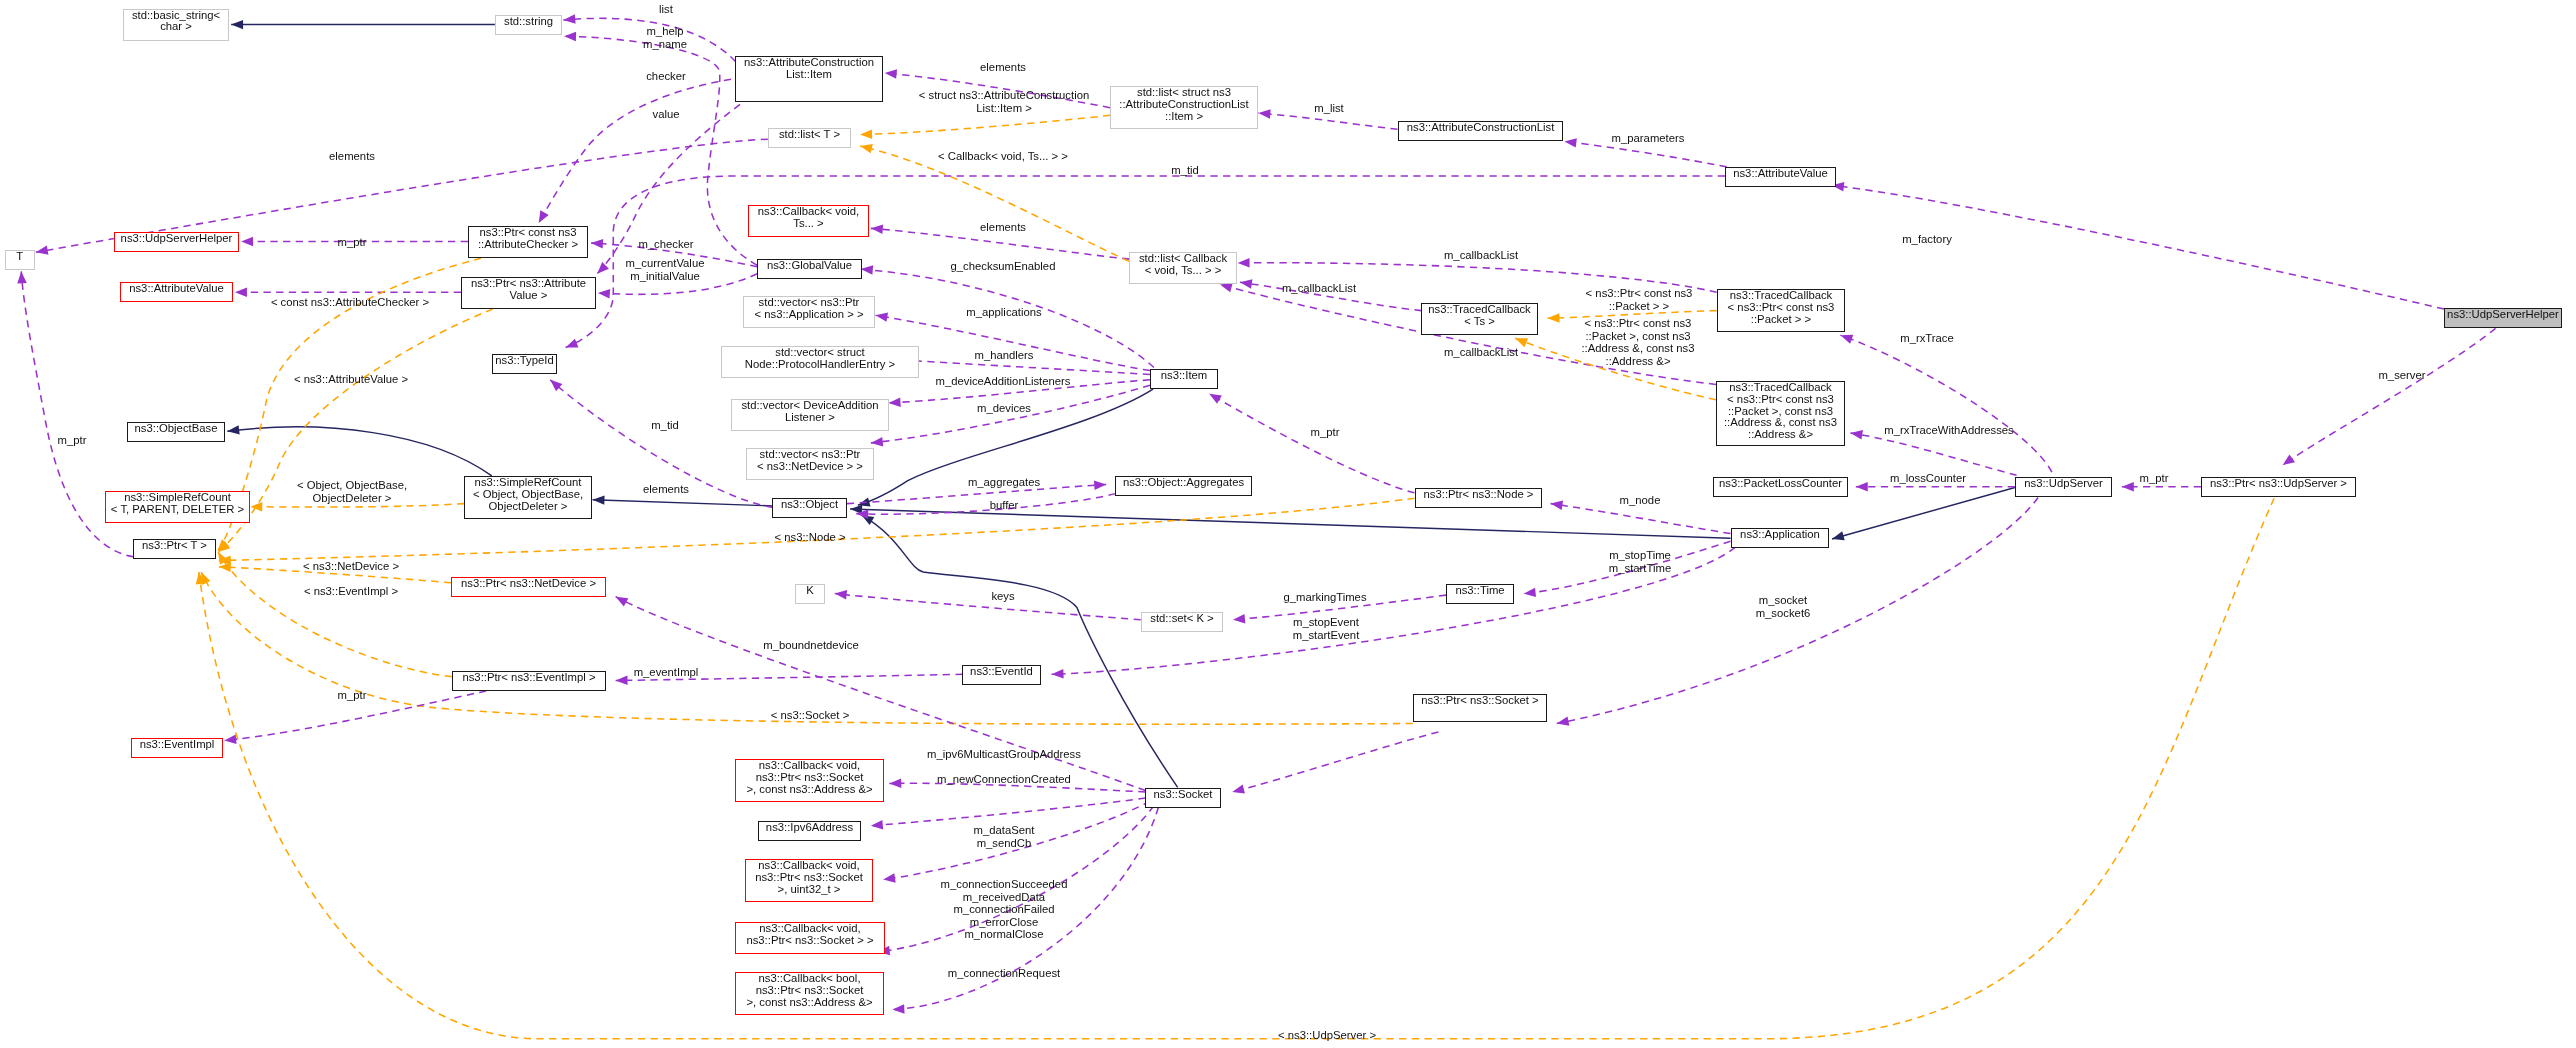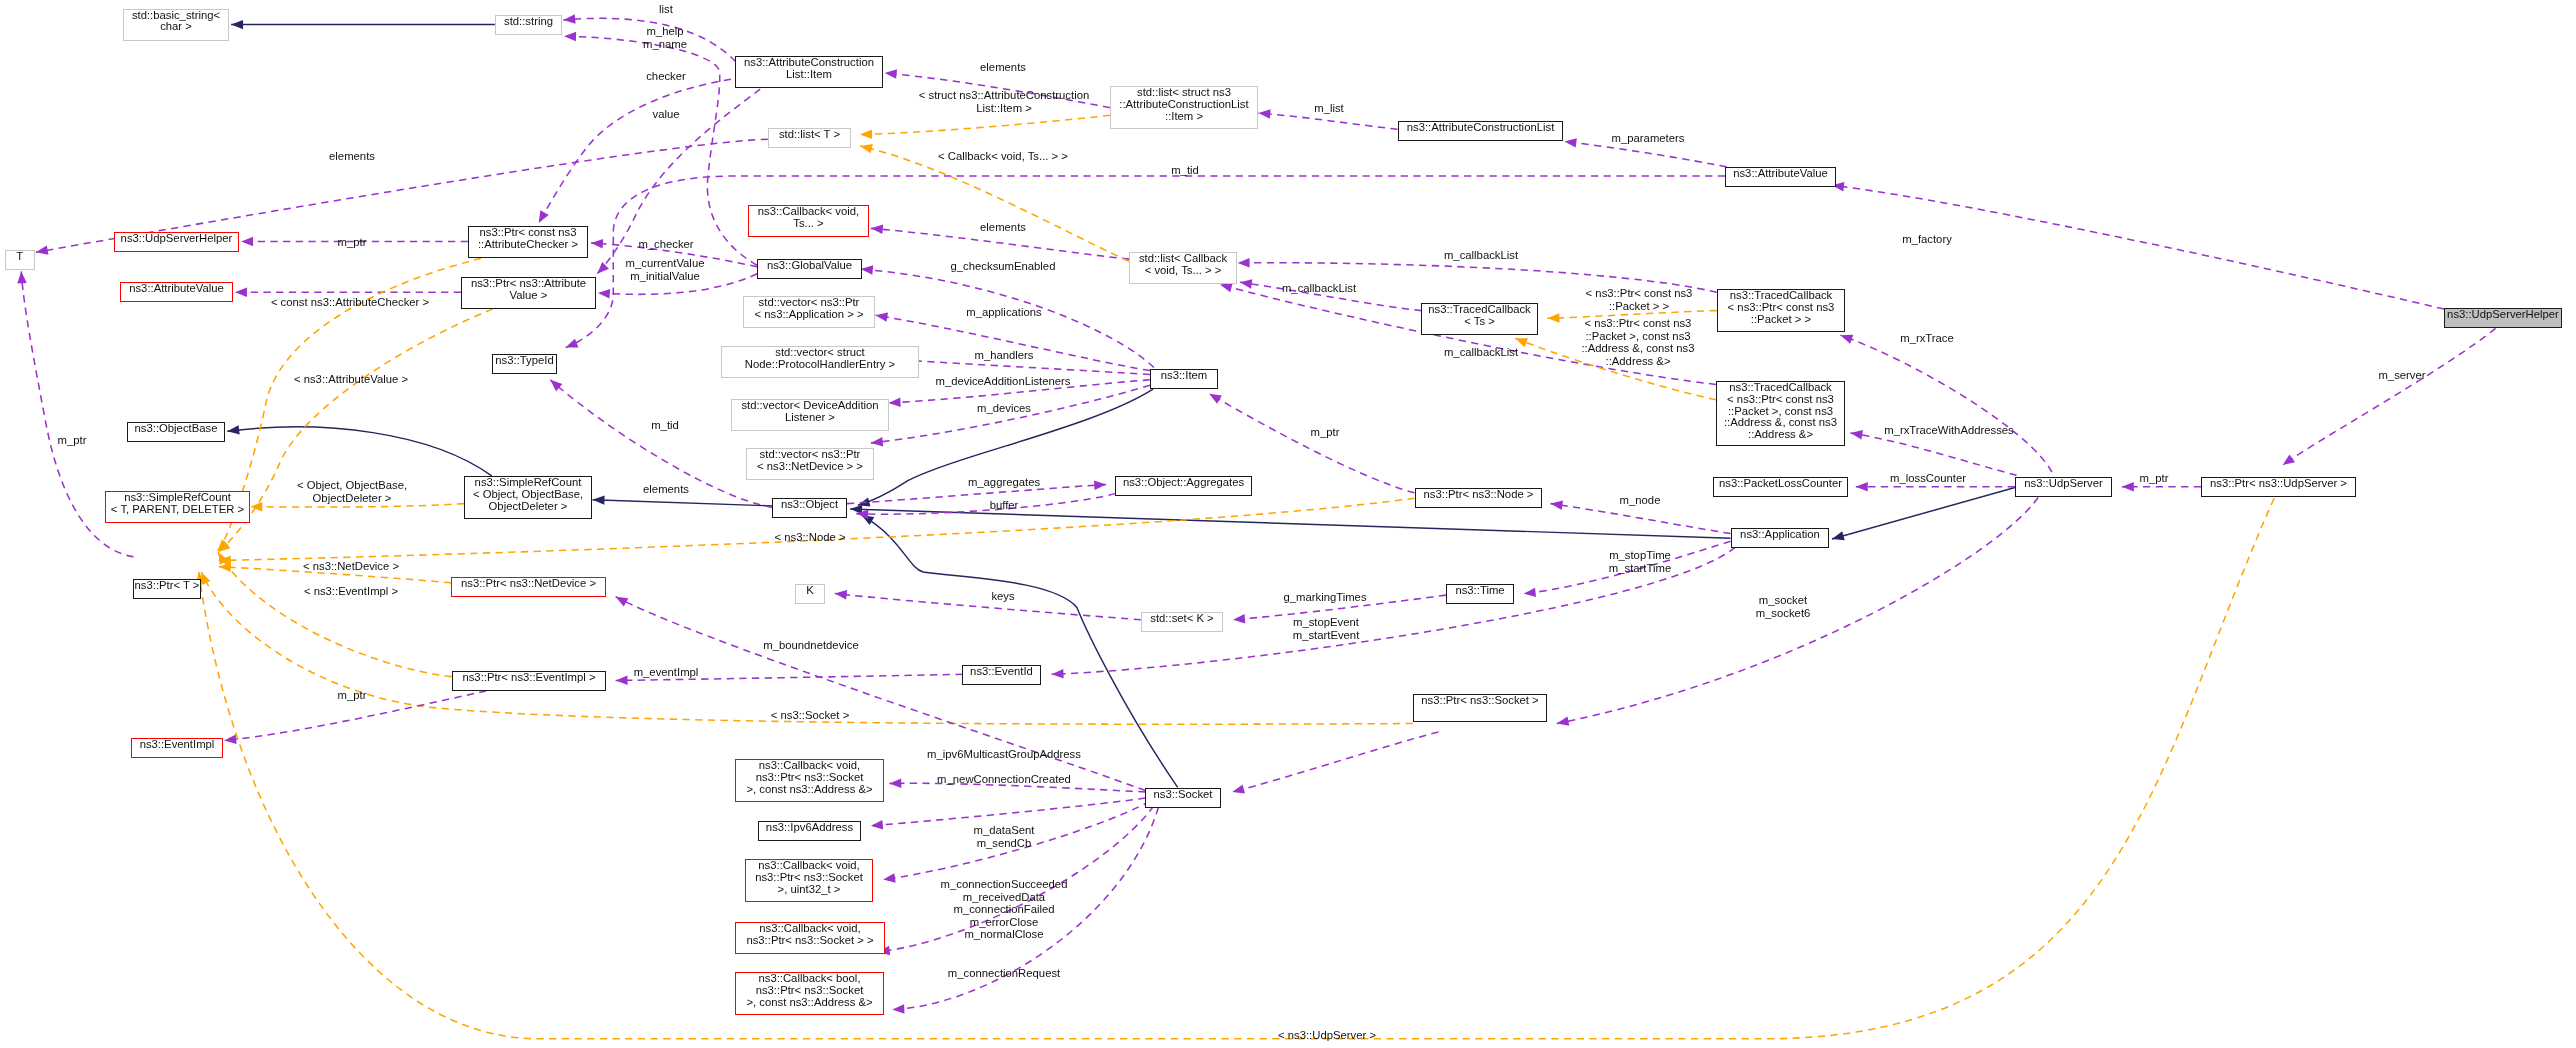--- a/index.html
+++ b/index.html
@@ -304,7 +304,7 @@
         <span>std::string</span>
       </div>
     </div>
-<div class="node" style="left:735px;top:56px;width:148px;height:32px">
+<div class="node" style="left:735px;top:56px;width:148px;height:46px">
       <div class="nodetext">
         <span>ns3::AttributeConstruction</span>
         <span>List::Item</span>

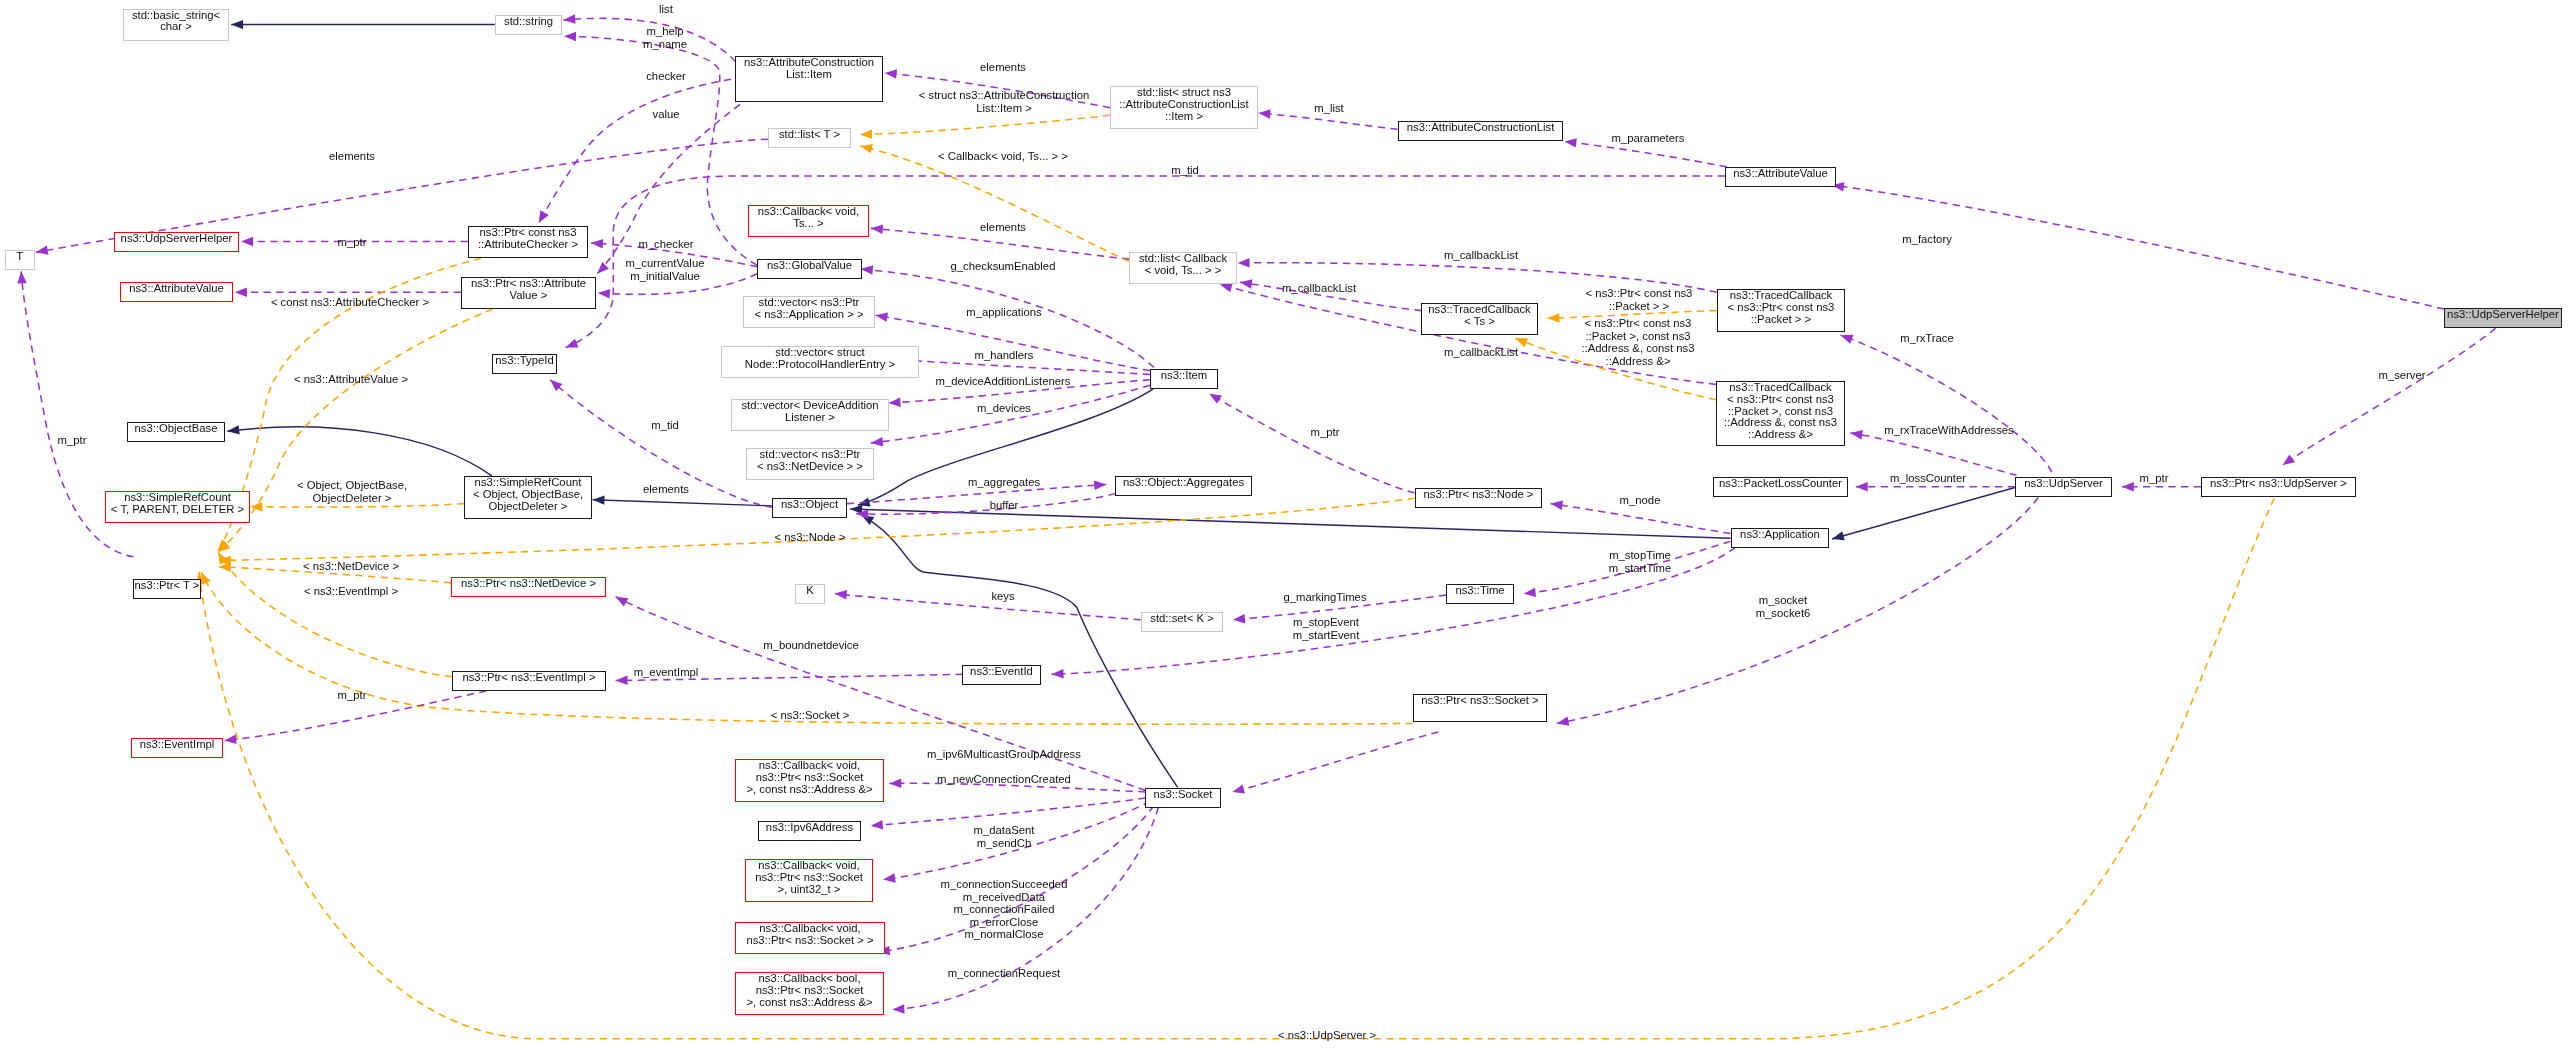--- a/index.html
+++ b/index.html
@@ -490,7 +490,7 @@
         <span>ns3::Application</span>
       </div>
     </div>
-<div class="node" style="left:133px;top:579px;width:68px;height:20px">
+<div class="node" style="left:133px;top:539px;width:83px;height:20px">
       <div class="nodetext">
         <span>ns3::Ptr&lt; T &gt;</span>
       </div>

